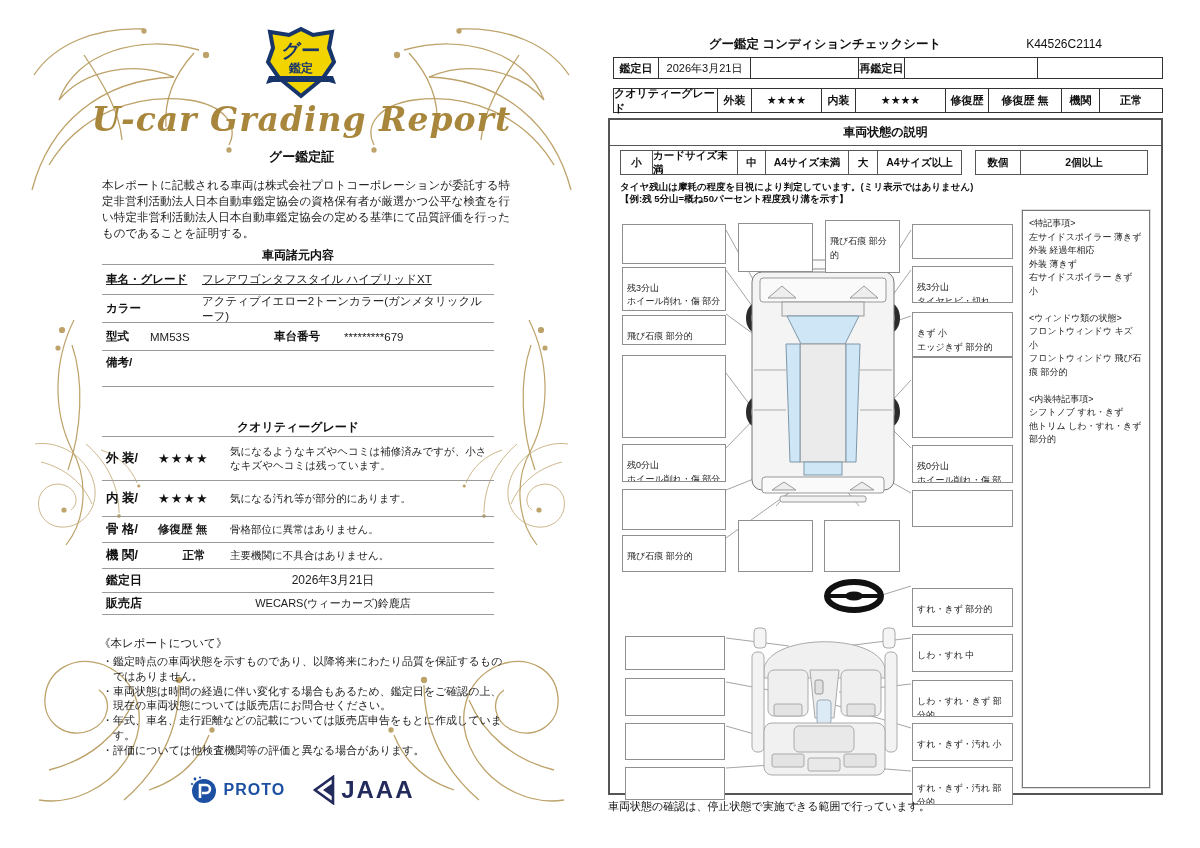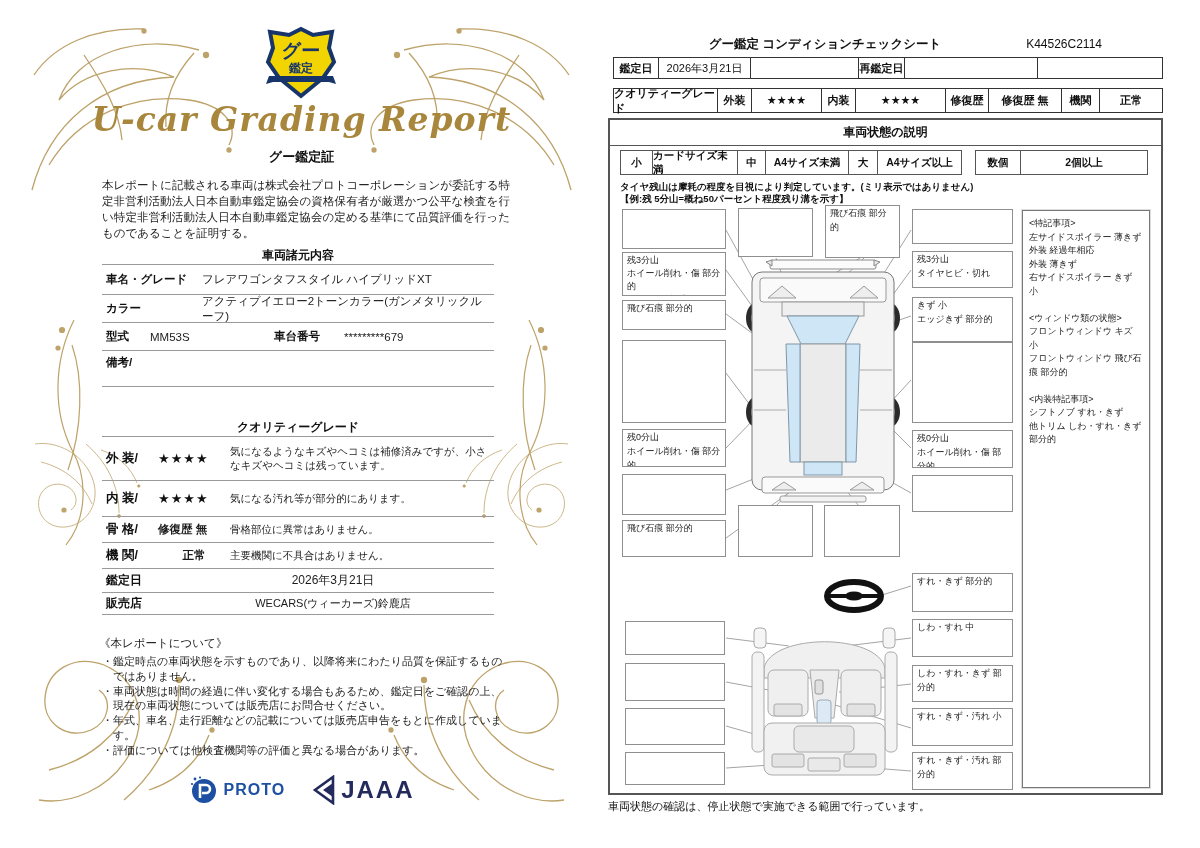--- a/index.html
+++ b/index.html
@@ -49,7 +49,7 @@
   .lgc:last-child{border-right:none;}
   .tnote{font-size:9.5px;font-weight:bold;color:#111;line-height:1.3;}
   .dbox{border:1px solid #8f8f8f;background:#fff;box-sizing:border-box;font-size:9px;line-height:1.55;
-    padding:1px 4px;color:#1c1c1c;overflow:hidden;}
+    padding:14px 4px;color:#1c1c1c;overflow:hidden;margin-top:15px;}
   .notespanel{border:1px solid #777;box-shadow:0 0 0 1px #ddd;background:#fff;box-sizing:border-box;
     font-size:9px;line-height:1.5;padding:6px 6px;color:#1c1c1c;}
   .rfooter{left:608px;top:799px;width:555px;font-size:11px;color:#111;}

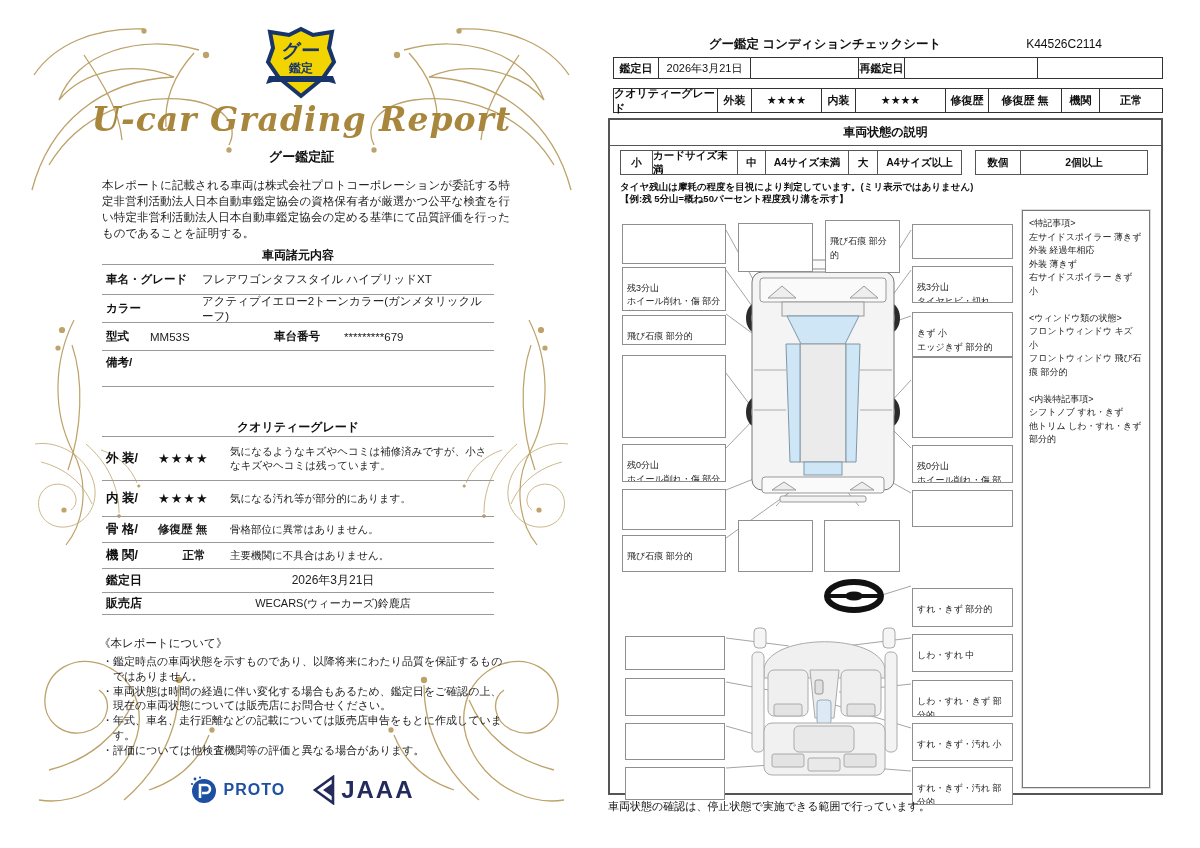--- a/index.html
+++ b/index.html
@@ -112,7 +112,7 @@
 
   <div class="abs sec-h" style="left:88px;top:247px;">車両諸元内容</div>
   <div class="abs ltable" style="top:264px;">
-    <div class="lrow" style="height:30px;">
+    <div class="lrow" style="height:30px;text-decoration:underline;">
       <span class="lbl" style="width:96px;">車名・グレード</span>
       <span class="val">フレアワゴンタフスタイル ハイブリッドXT</span>
     </div>

